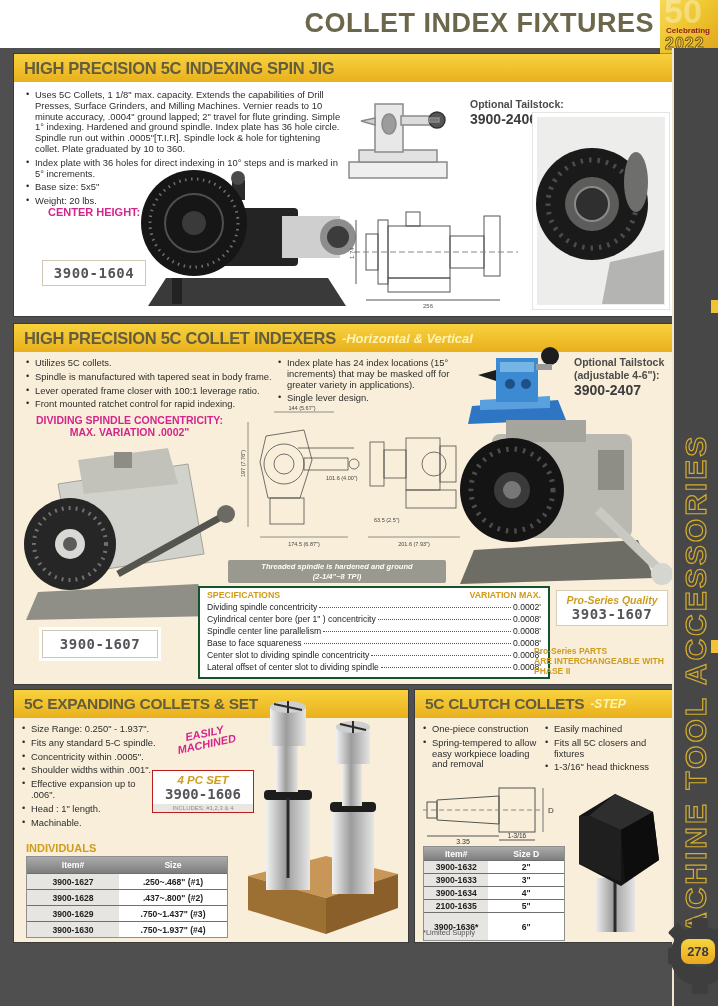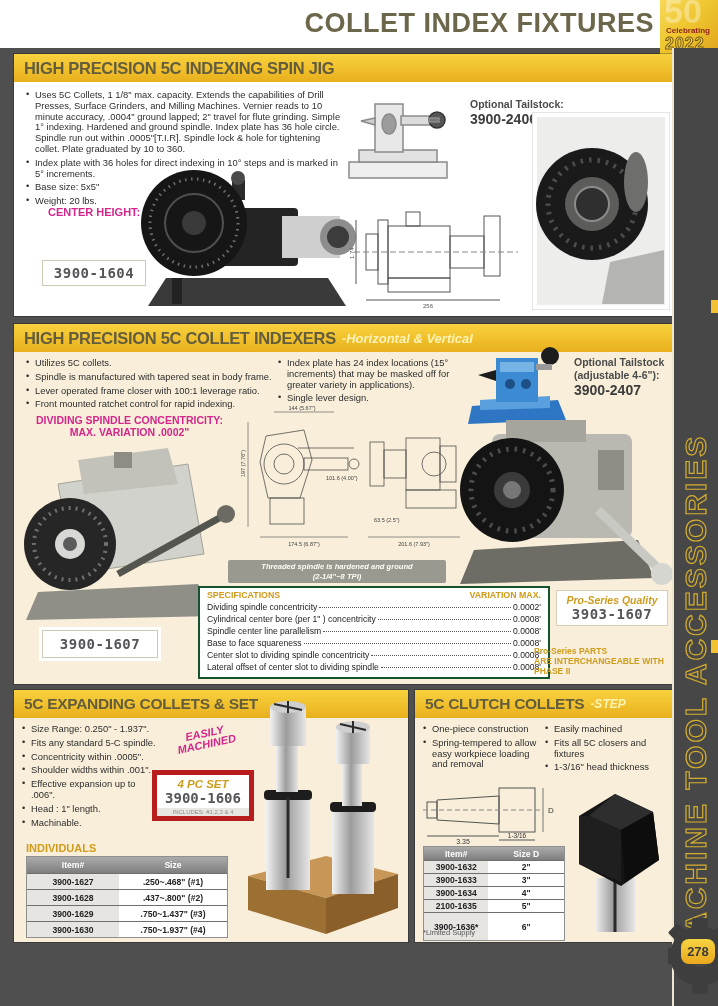--- a/index.html
+++ b/index.html
@@ -58,7 +58,7 @@
 
   
   .stamp { position:absolute; transform:rotate(-12deg); text-align:center; font-size:11px; line-height:11px; font-weight:800; font-style:italic; color:#d4258c; }
-  .setbox { position:absolute; background:#fff; border:5px solid #b91c1c; text-align:center; }
+  .setbox { position:absolute; background:#fff; border:1px solid #b91c1c; text-align:center; }
   .setbox .l1 { font-size:11.5px; font-weight:800; font-style:italic; color:#cf9c1c; margin-top:3px; }
   .setbox .l2 { font-family:"DejaVu Sans Mono", monospace; font-size:14px; font-weight:bold; color:#55565a; }
   .setbox .l3 { font-size:6px; color:#8e8e8e; background:#e9e7e1; padding:1px 0; margin-top:2px; }

